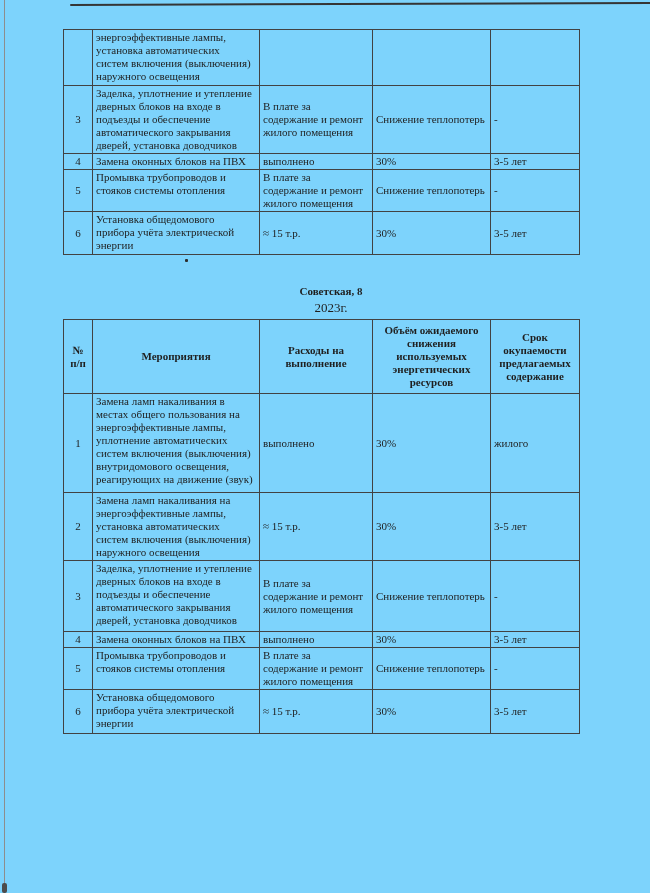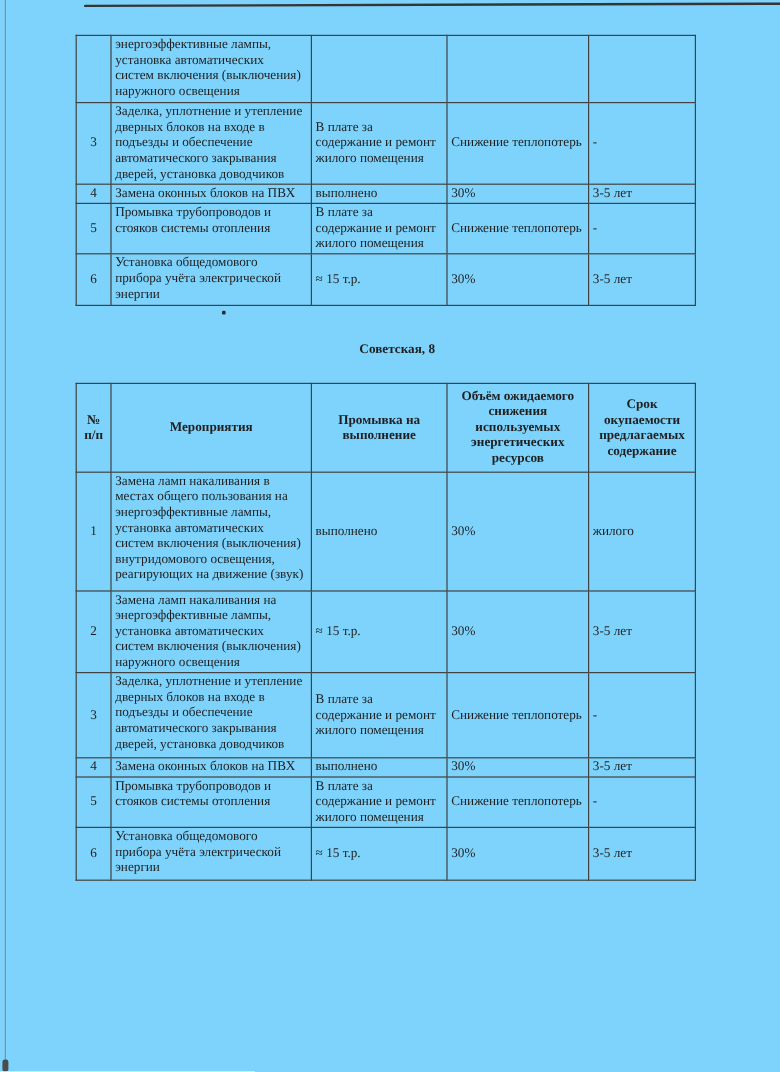--- a/index.html
+++ b/index.html
@@ -149,6 +149,7 @@
   </table>
 
   <div class="section-title">Советская, 8</div>
+  <div class="section-year">2023г.</div>
 
   <table class="doc-table" id="main-table">
     <colgroup>

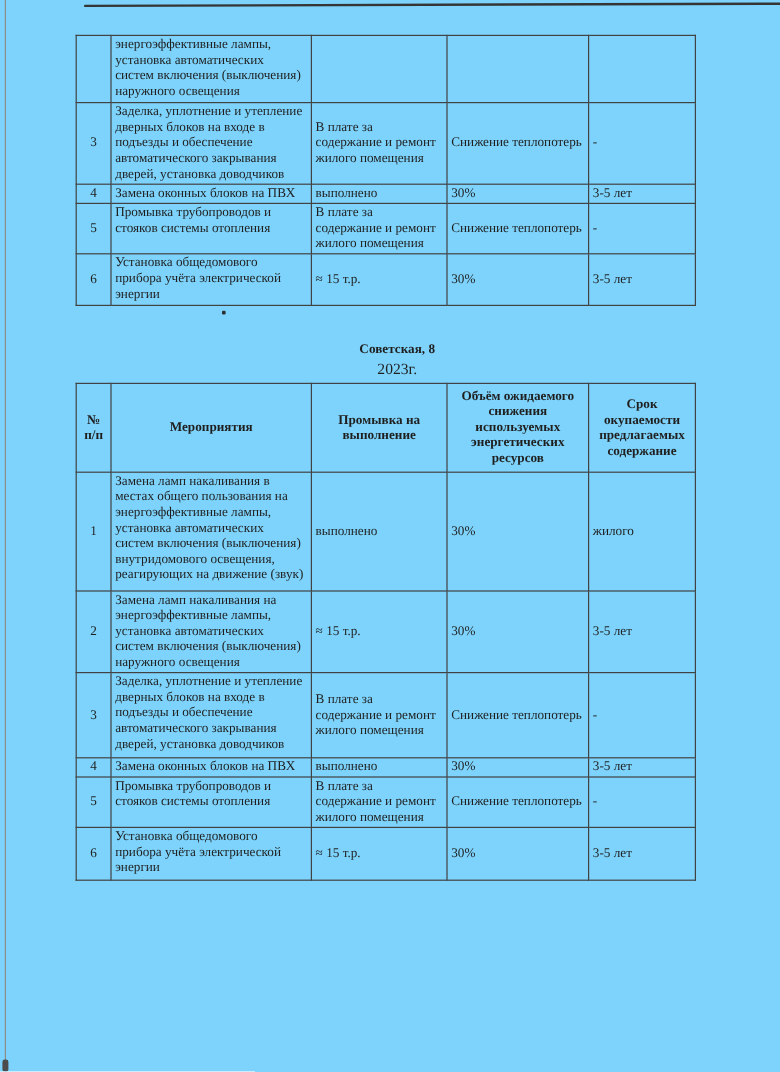--- a/index.html
+++ b/index.html
@@ -164,7 +164,7 @@
         <th>№
 п/п</th>
         <th>Мероприятия</th>
-        <th>Промывка на
+        <th>Расходы на
 выполнение</th>
         <th>Объём ожидаемого
 снижения

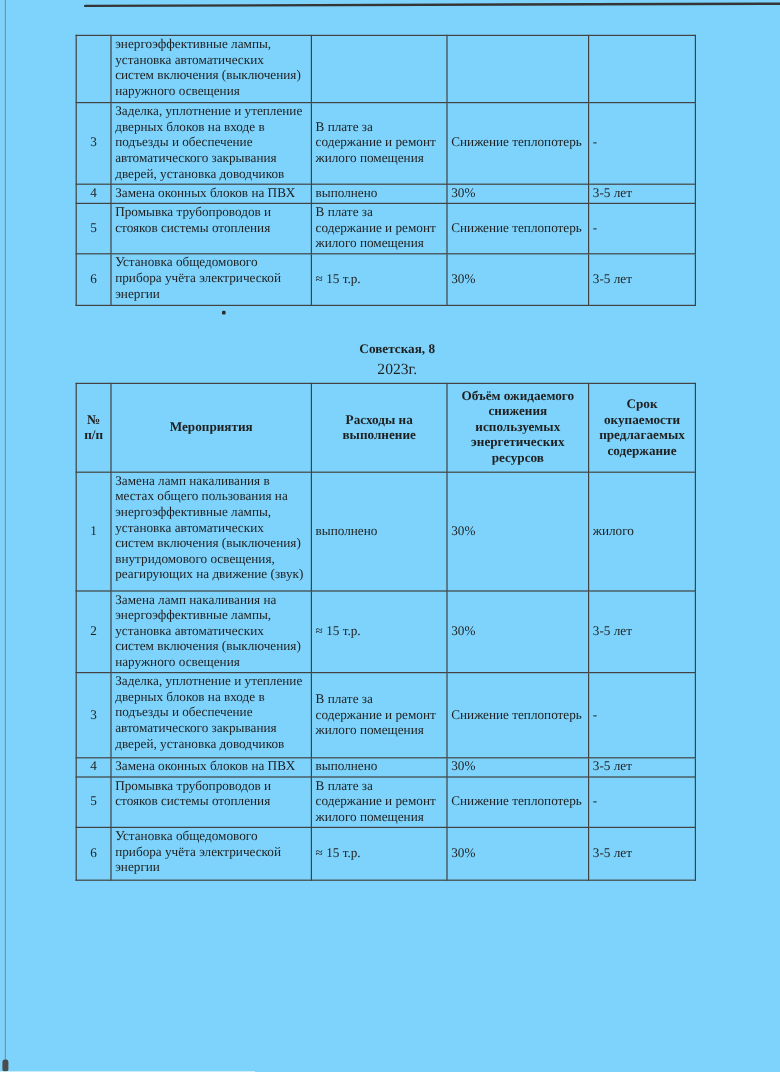--- a/index.html
+++ b/index.html
@@ -183,7 +183,7 @@
         <td class="cell-measure">Замена ламп накаливания в
 местах общего пользования на
 энергоэффективные лампы,
-установка автоматических
+уплотнение автоматических
 систем включения (выключения)
 внутридомового освещения,
 реагирующих на движение (звук)</td>

